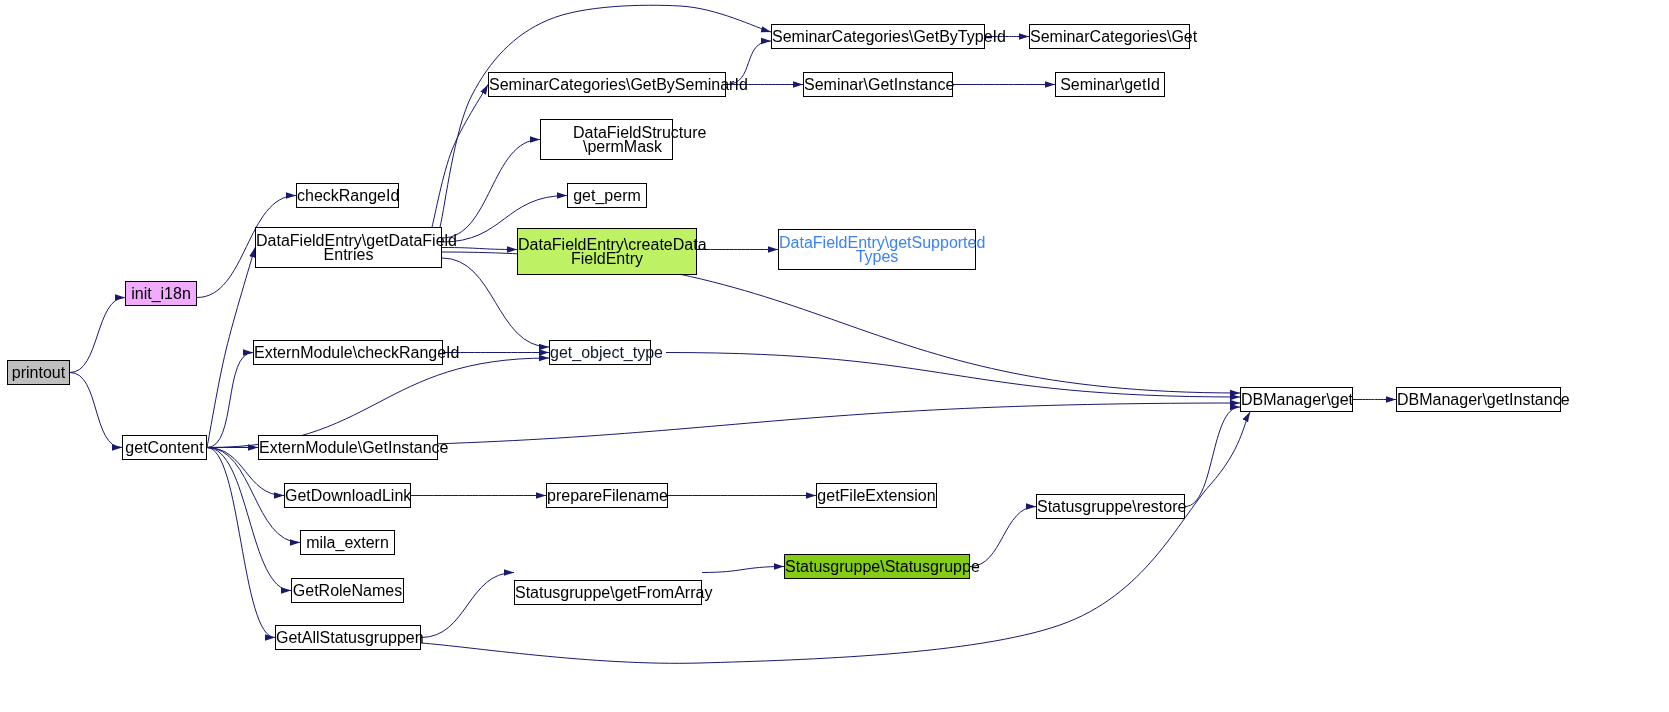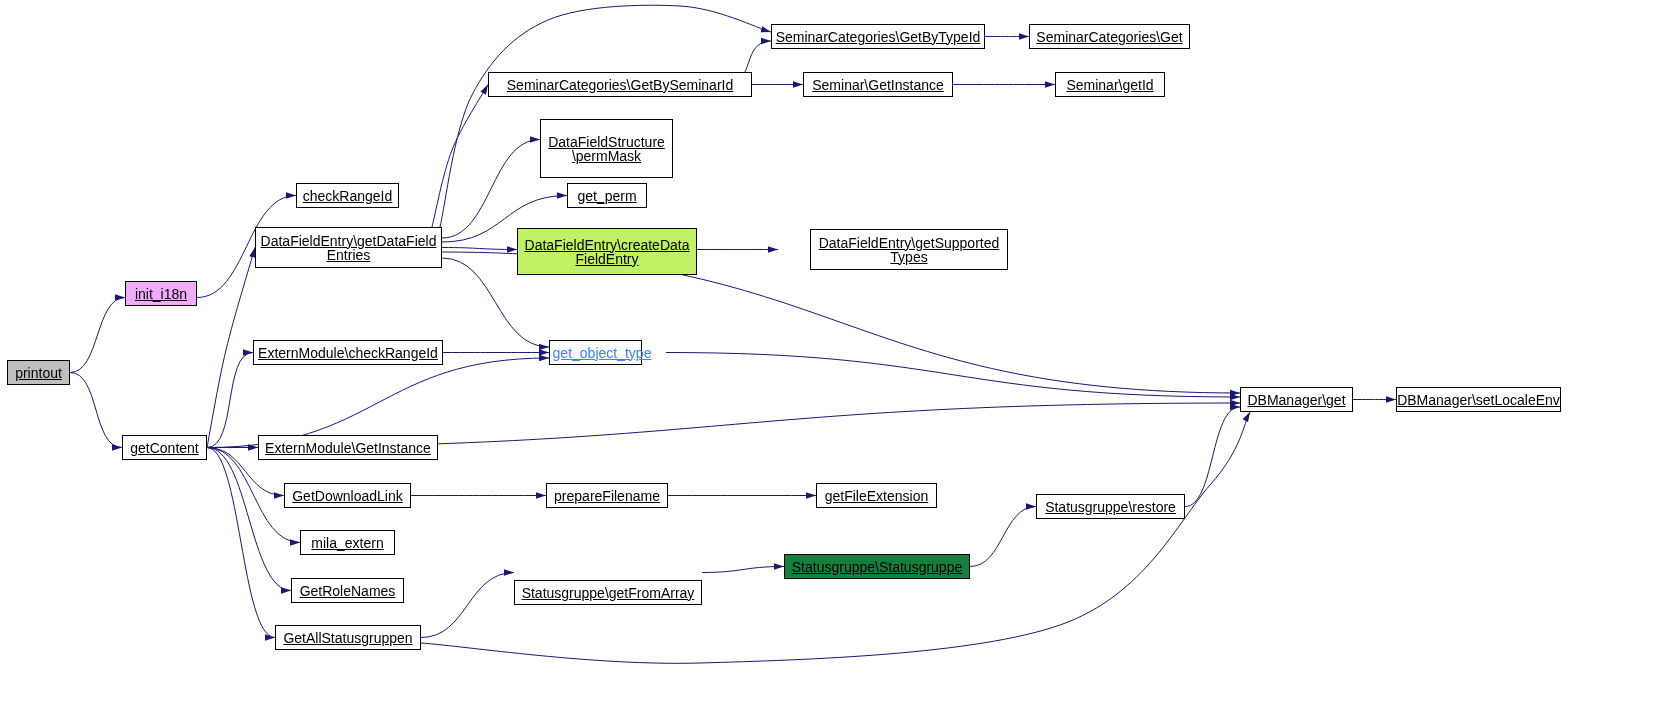--- a/index.html
+++ b/index.html
@@ -14,14 +14,12 @@
     box-sizing: border-box;
     display: flex;
     flex-direction: column;
-    align-items: center;
     justify-content: center;
-    font-size: 14px;
+    font-size: 16px;
     line-height: 14px;
     white-space: nowrap;
     text-align: center;
     cursor: pointer;
-    text-decoration: underline;
   }
 </style>
 </head>

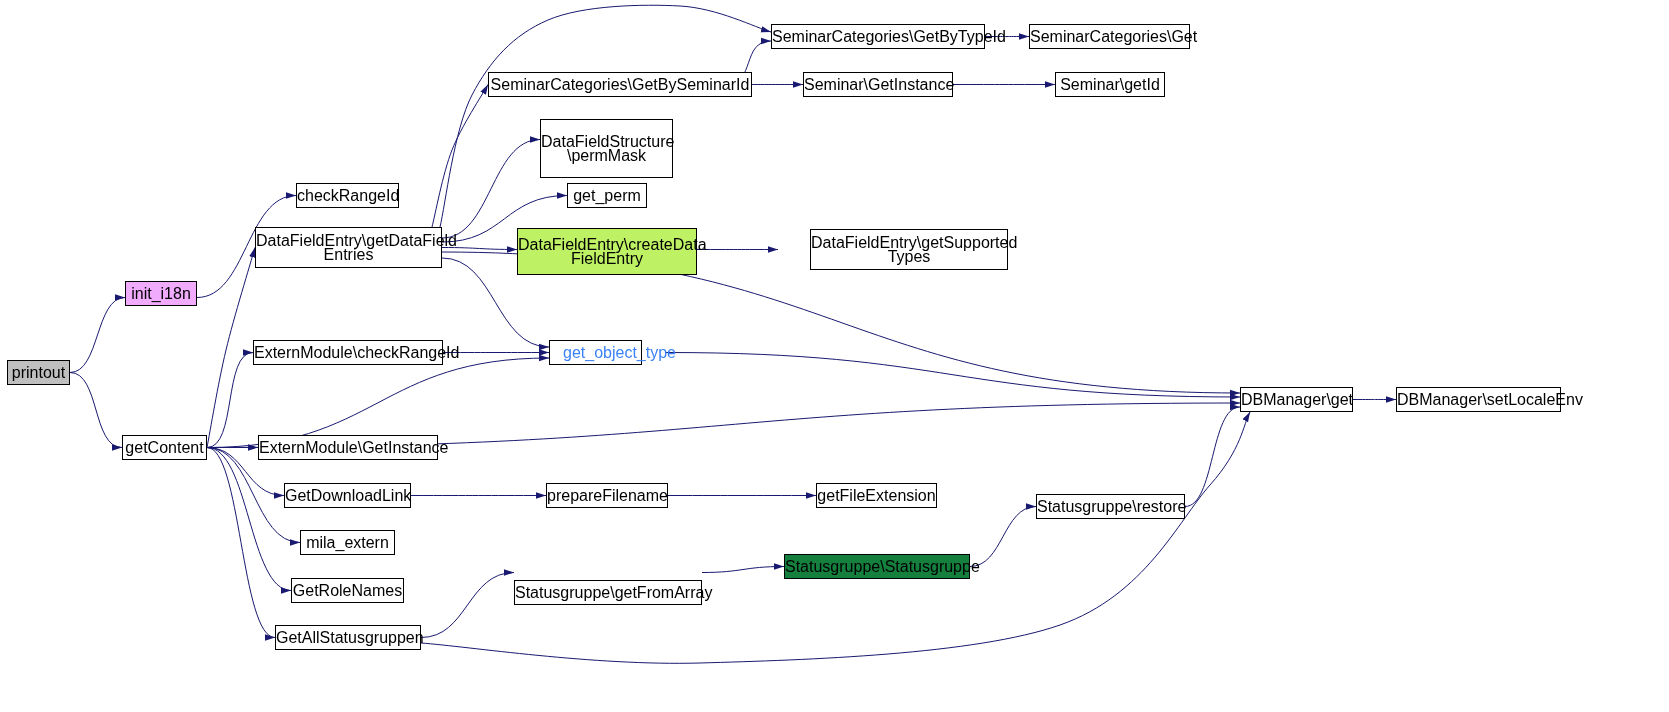--- a/index.html
+++ b/index.html
@@ -86,7 +86,7 @@
     <div class="node" style="left: 1029px; top: 24px; width: 161px; height: 25px; border: 1px solid rgb(0, 0, 0); background: rgb(255, 255, 255); color: rgb(0, 0, 0);">
       <div>SeminarCategories\Get</div>
     </div>
-    <div class="node" style="left: 488px; top: 72px; width: 264px; height: 25px; border: 1px solid rgb(0, 0, 0); background: rgb(255, 255, 255); color: rgb(0, 0, 0);">
+    <div class="node" style="left: 488px; top: 72px; width: 238px; height: 25px; border: 1px solid rgb(0, 0, 0); background: rgb(255, 255, 255); color: rgb(0, 0, 0);">
       <div>SeminarCategories\GetBySeminarId</div>
     </div>
     <div class="node" style="left: 803px; top: 72px; width: 150px; height: 25px; border: 1px solid rgb(0, 0, 0); background: rgb(255, 255, 255); color: rgb(0, 0, 0);">

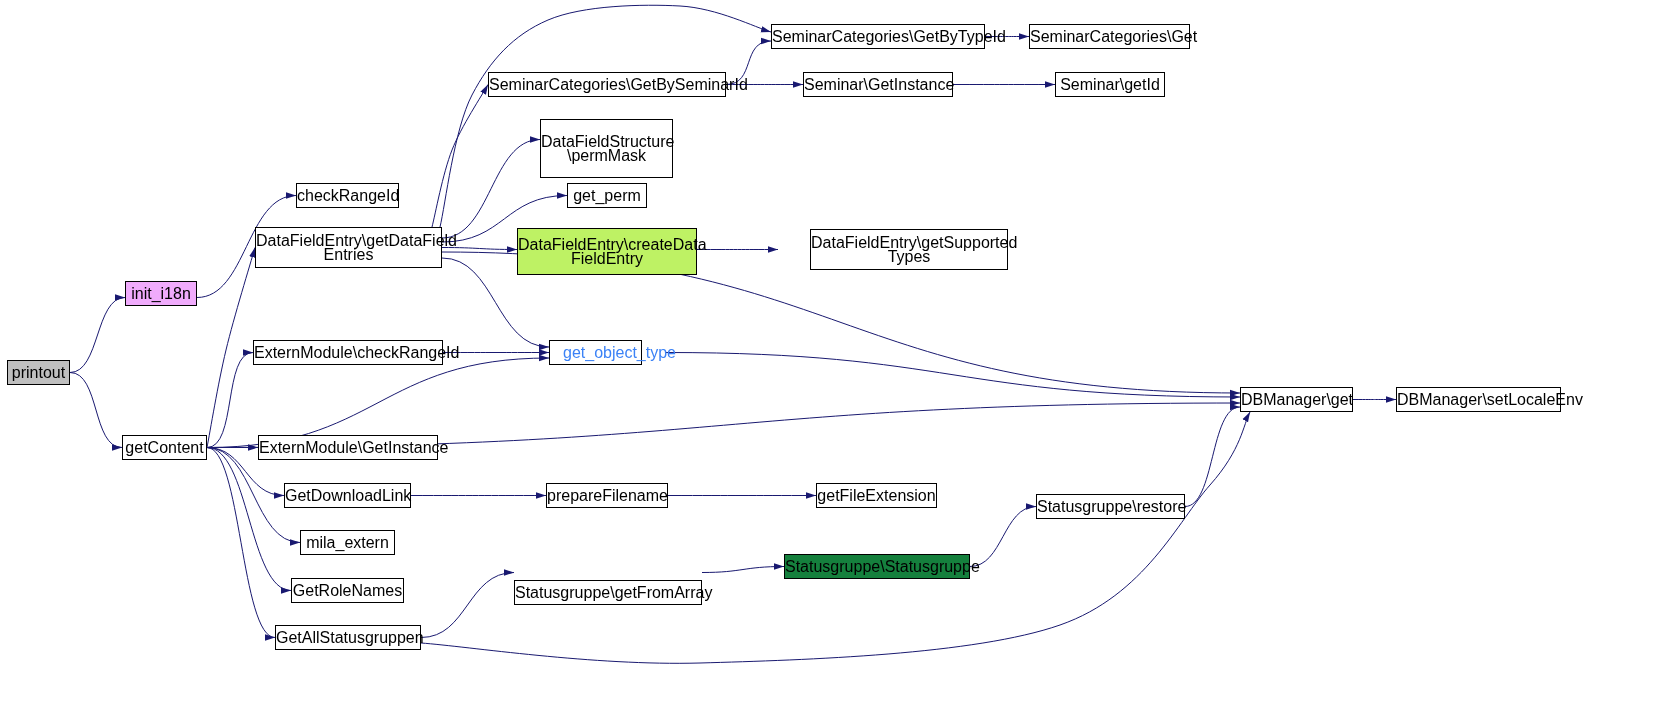--- a/index.html
+++ b/index.html
@@ -95,7 +95,7 @@
     <div class="node" style="left: 1055px; top: 72px; width: 110px; height: 25px; border: 1px solid rgb(0, 0, 0); background: rgb(255, 255, 255); color: rgb(0, 0, 0);">
       <div>Seminar\getId</div>
     </div>
-    <div class="node" style="left: 540px; top: 119px; width: 133px; height: 59px; border: 1px solid rgb(0, 0, 0); background: rgb(255, 255, 255); color: rgb(0, 0, 0);">
+    <div class="node" style="left: 540px; top: 119px; width: 133px; height: 41px; border: 1px solid rgb(0, 0, 0); background: rgb(255, 255, 255); color: rgb(0, 0, 0); padding-left: 32px;">
       <div>DataFieldStructure</div>
       <div>\permMask</div>
     </div>

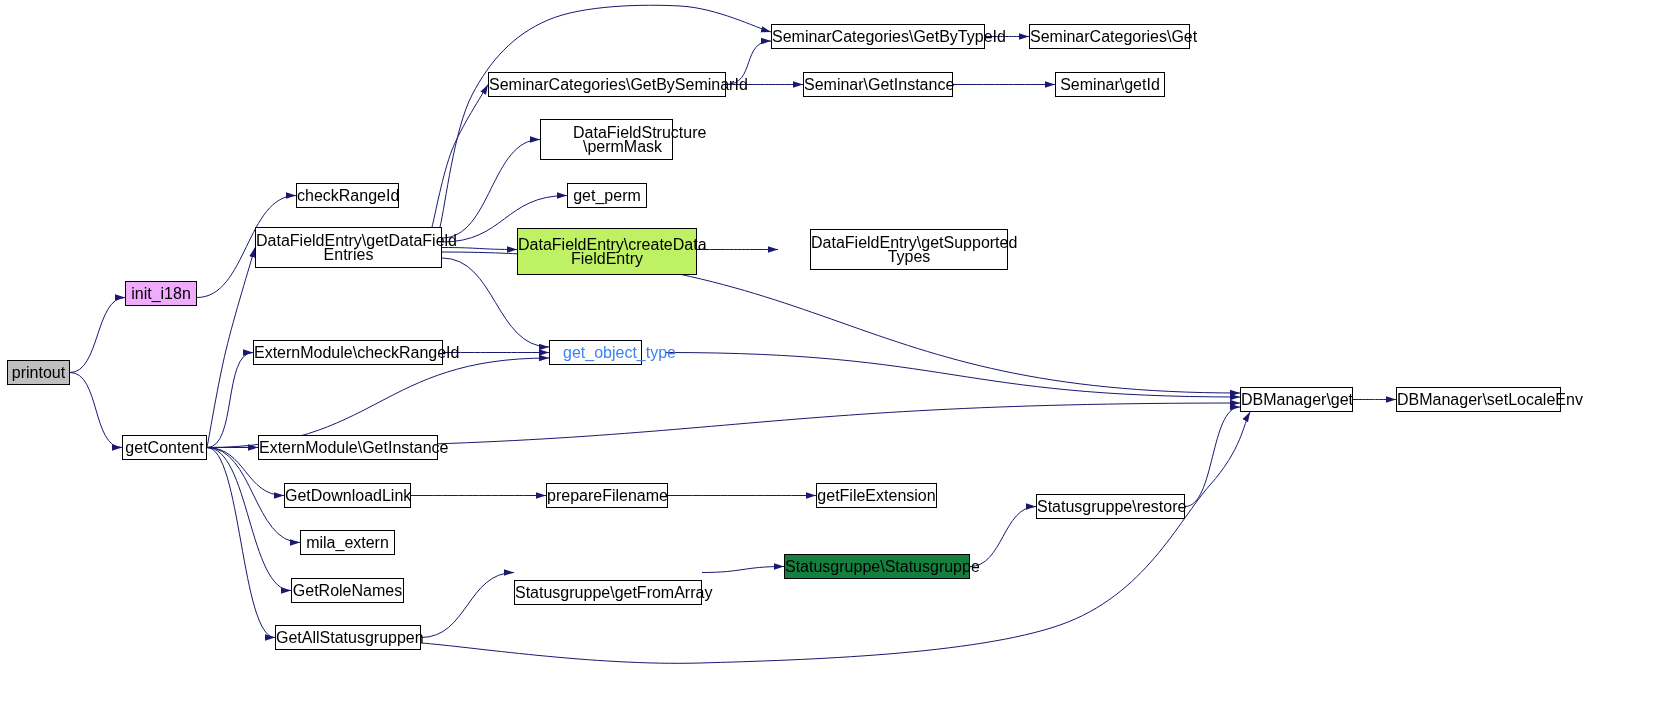--- a/index.html
+++ b/index.html
@@ -106,7 +106,7 @@
       <div>DataFieldEntry\createData</div>
       <div>FieldEntry</div>
     </div>
-    <div class="node" style="left: 778px; top: 229px; width: 198px; height: 41px; border: 1px solid rgb(0, 0, 0); background: rgb(255, 255, 255); color: #000000; margin-left: 32px;">
+    <div class="node" style="left: 778px; top: 229px; width: 198px; height: 41px; border: 1px solid rgb(0, 0, 0); background: rgb(255, 255, 255); color: #3b82f6;">
       <div>DataFieldEntry\getSupported</div>
       <div>Types</div>
     </div>

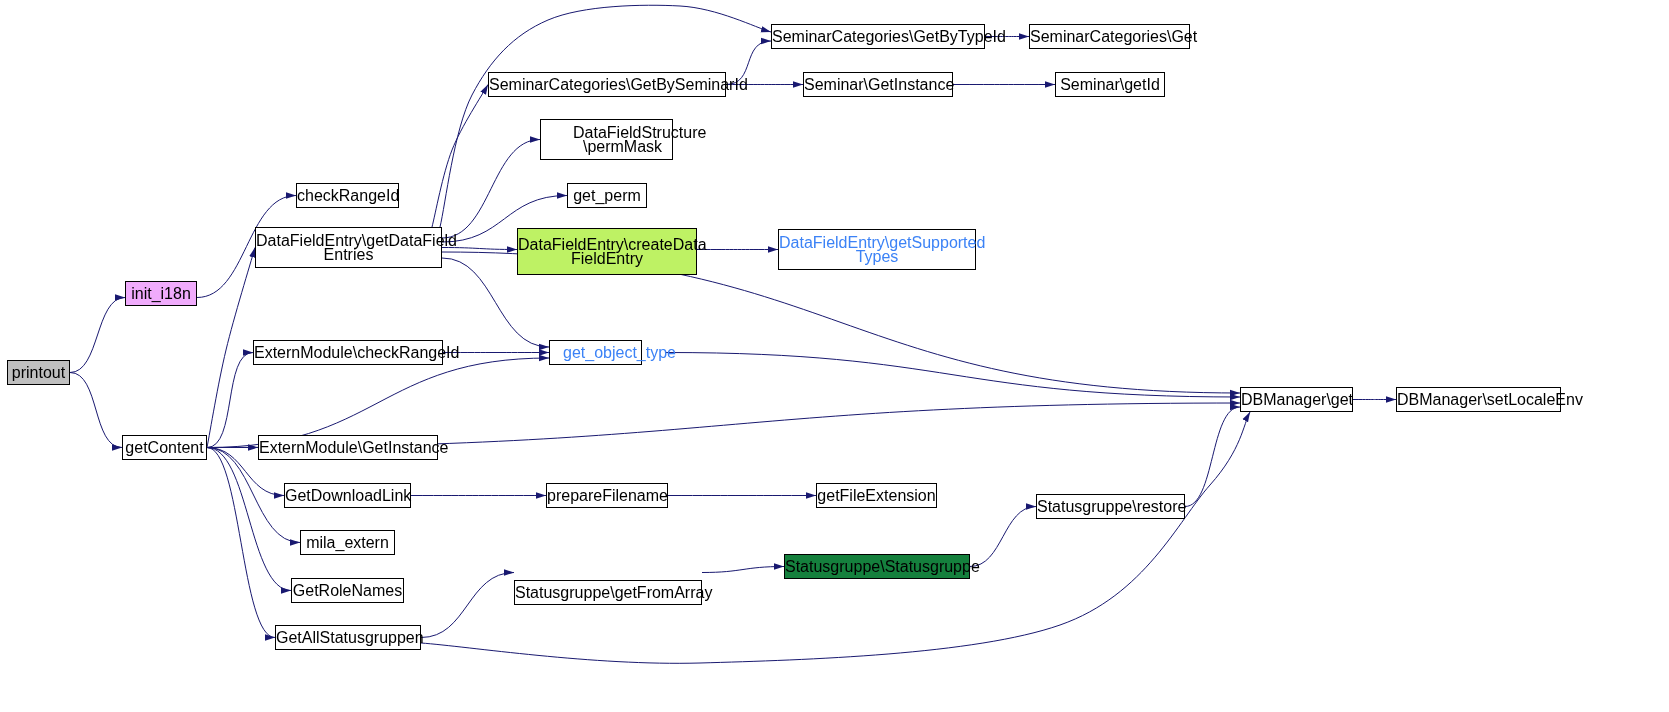--- a/index.html
+++ b/index.html
@@ -113,7 +113,7 @@
     <div class="node" style="left: 253px; top: 340px; width: 190px; height: 25px; border: 1px solid rgb(0, 0, 0); background: rgb(255, 255, 255); color: #000000;">
       <div>ExternModule\checkRangeId</div>
     </div>
-    <div class="node" style="left: 549px; top: 340px; width: 93px; height: 25px; border: 1px solid rgb(0, 0, 0); background: rgb(255, 255, 255); color: #3b82f6; padding-left: 13px;">
+    <div class="node" style="left: 549px; top: 340px; width: 102px; height: 25px; border: 1px solid rgb(0, 0, 0); background: rgb(255, 255, 255); color: #0f172a;">
       <div>get_object_type</div>
     </div>
     <div class="node" style="left: 122px; top: 435px; width: 85px; height: 25px; border: 1px solid rgb(0, 0, 0); background: rgb(255, 255, 255); color: rgb(0, 0, 0);">

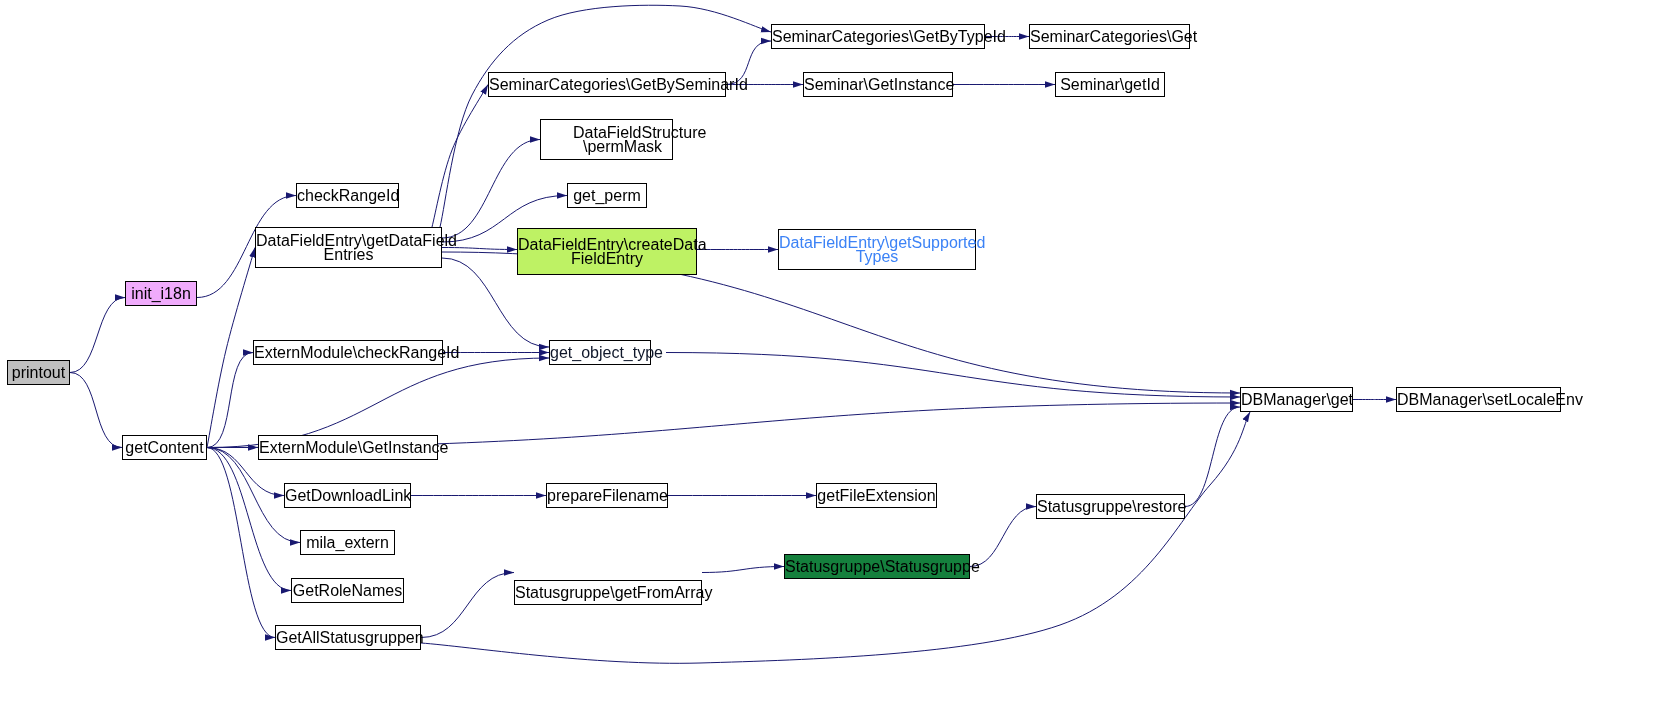--- a/index.html
+++ b/index.html
@@ -153,7 +153,7 @@
       <div>DBManager\get</div>
     </div>
     <div class="node" style="left: 1396px; top: 387px; width: 165px; height: 25px; border: 1px solid rgb(0, 0, 0); background: rgb(255, 255, 255); color: rgb(0, 0, 0);">
-      <div>DBManager\setLocaleEnv</div>
+      <div>DBManager\getInstance</div>
     </div>
   </div>
 

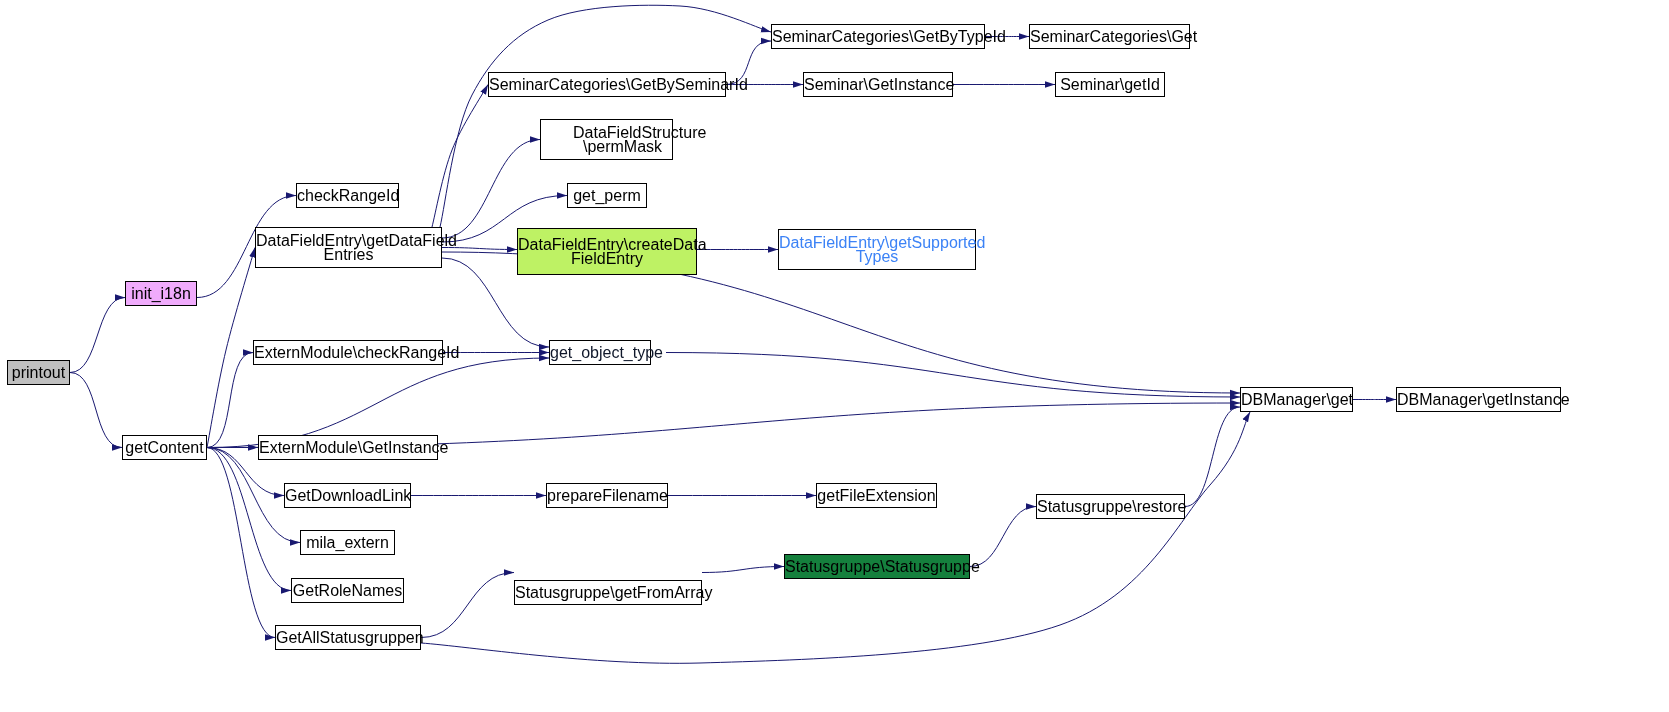--- a/index.html
+++ b/index.html
@@ -143,7 +143,7 @@
     <div class="node" style="left: 514px; top: 560px; width: 188px; height: 25px; border: 1px solid rgb(0, 0, 0); background: rgb(255, 255, 255); color: rgb(0, 0, 0); margin-top: 20px;">
       <div>Statusgruppe\getFromArray</div>
     </div>
-    <div class="node" style="left: 784px; top: 554px; width: 186px; height: 25px; border: 1px solid rgb(0, 0, 0); background: #15803d; color: rgb(0, 0, 0);">
+    <div class="node" style="left: 784px; top: 554px; width: 186px; height: 25px; border: 1px solid rgb(0, 0, 0); background: #84cc16; color: rgb(0, 0, 0);">
       <div>Statusgruppe\Statusgruppe</div>
     </div>
     <div class="node" style="left: 1036px; top: 494px; width: 149px; height: 25px; border: 1px solid rgb(0, 0, 0); background: rgb(255, 255, 255); color: rgb(0, 0, 0);">

